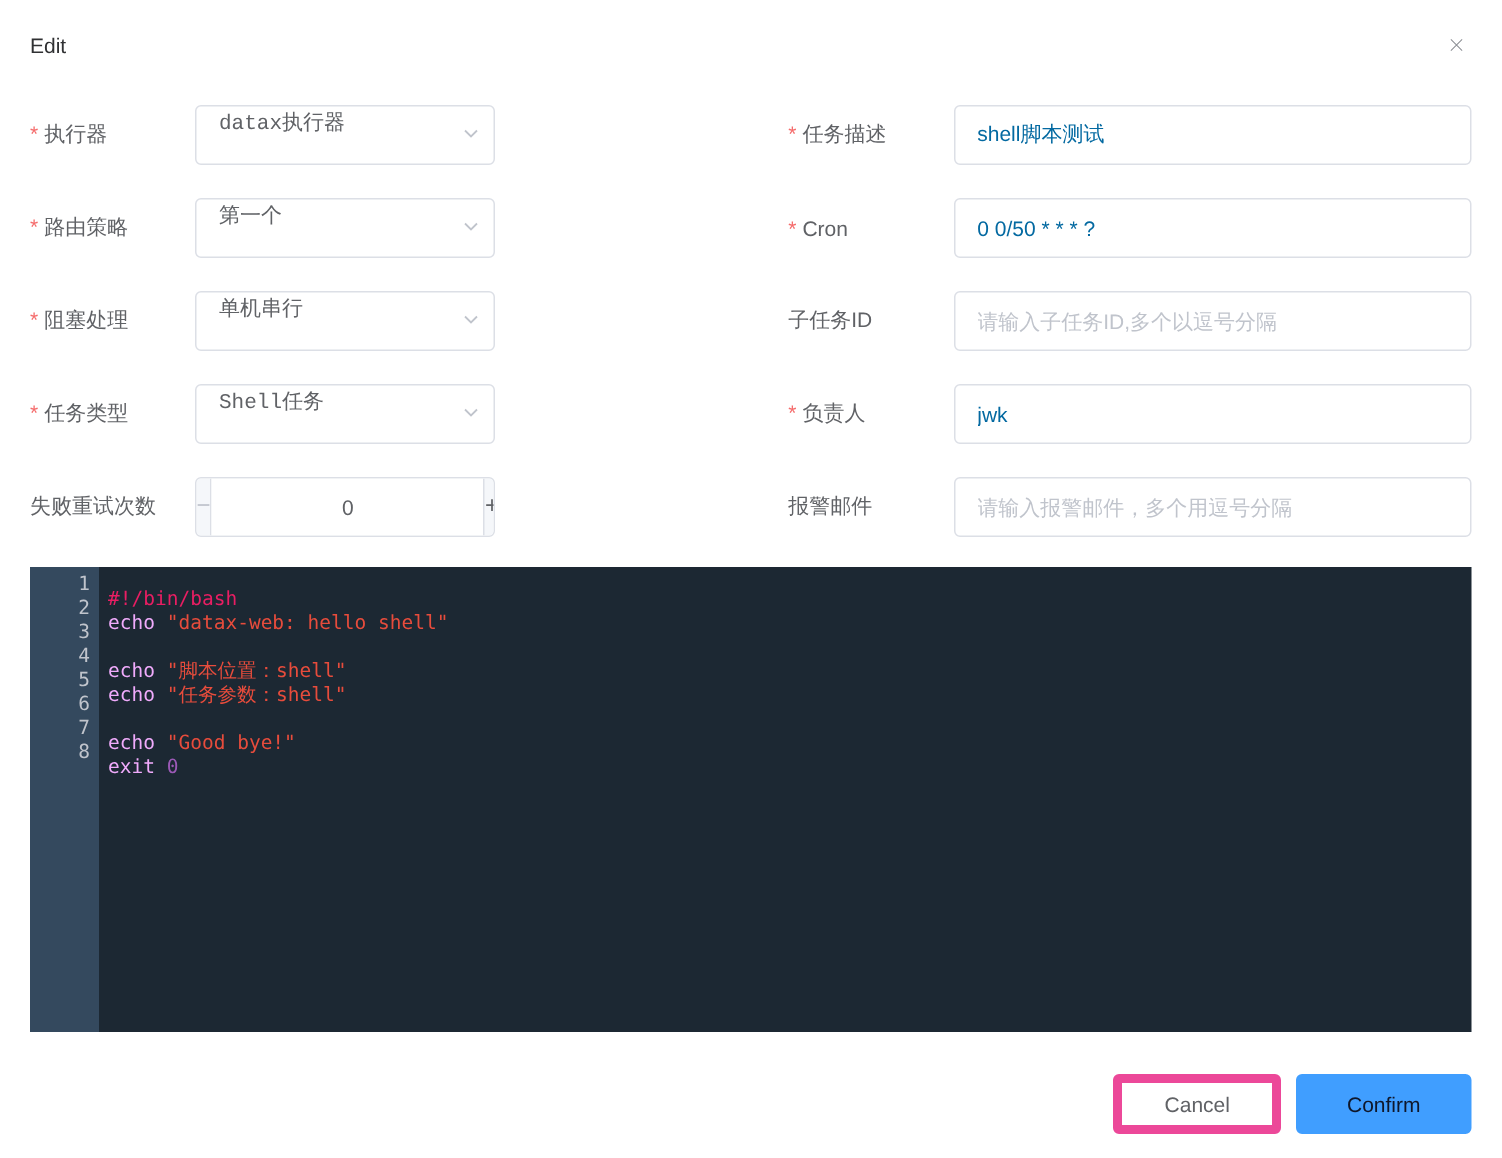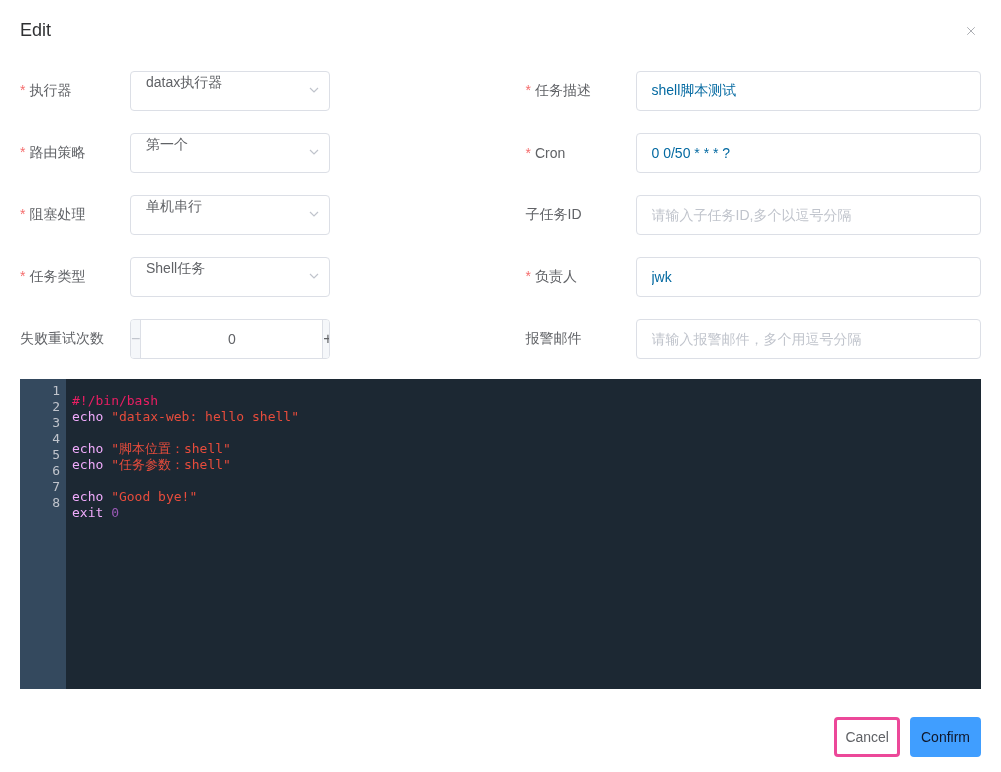--- a/index.html
+++ b/index.html
@@ -23,7 +23,7 @@
     margin-bottom: 30px;
   }
   .title {
-    font-size: 18px;
+    font-size: 14px;
     color: #303133;
   }
   .close-btn {

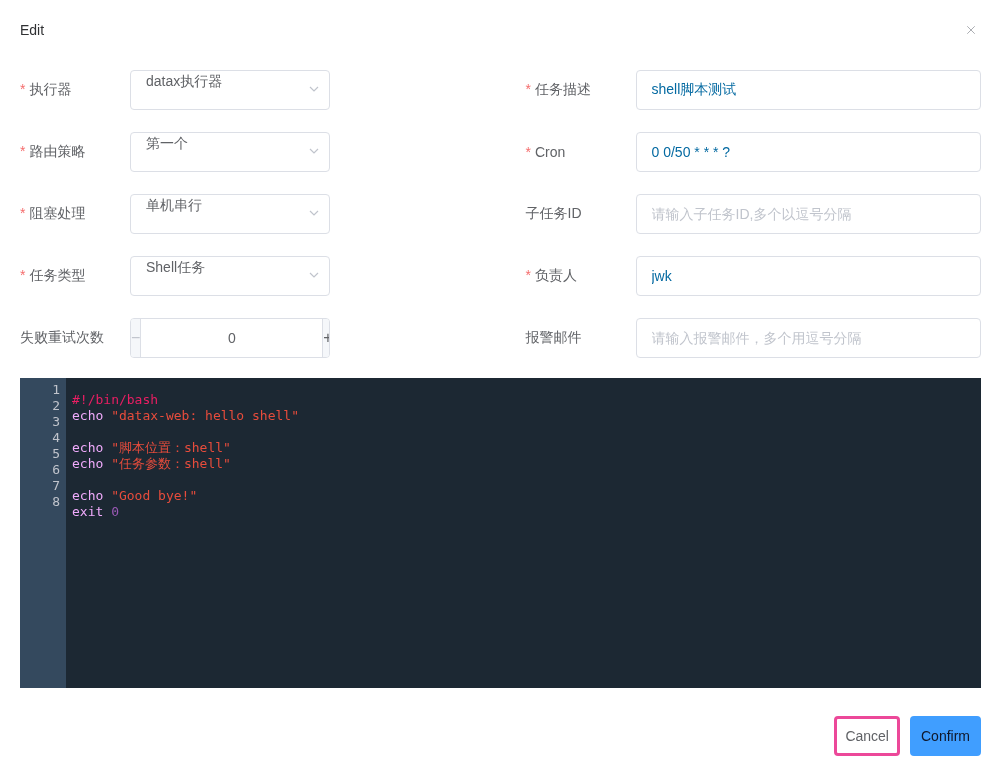--- a/index.html
+++ b/index.html
@@ -77,6 +77,7 @@
     color: #606266;
     background: #fff;
     cursor: pointer;
+    font-family: Liberation Mono, monospace;
   }
   .select-caret {
     position: absolute;

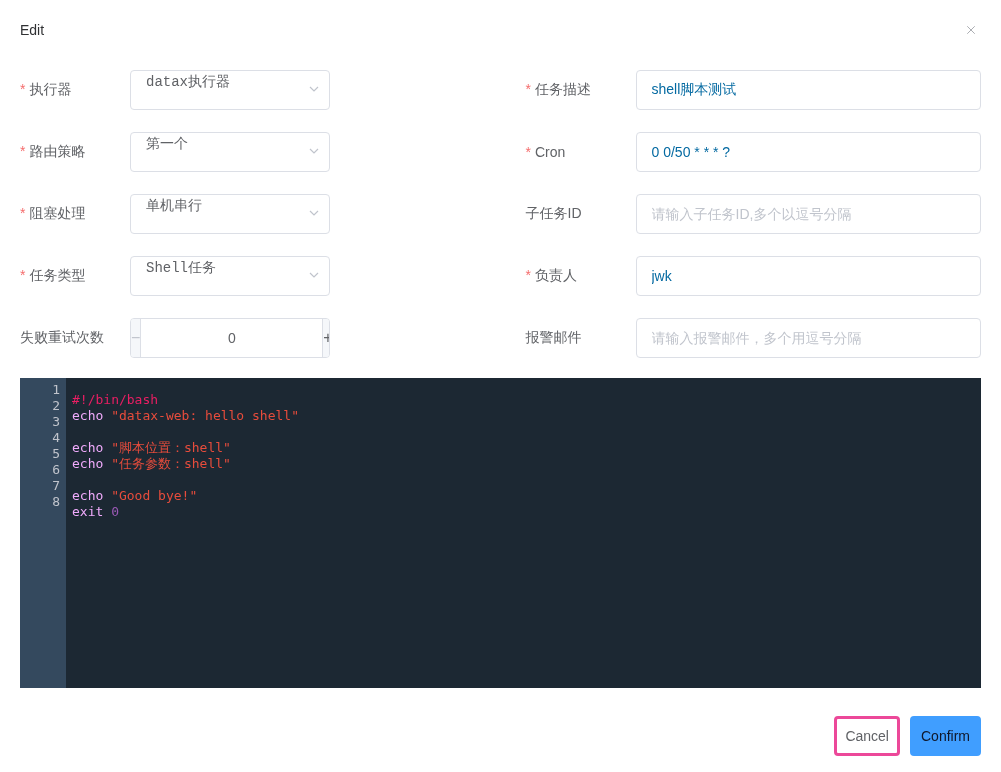--- a/index.html
+++ b/index.html
@@ -162,11 +162,11 @@
   }
   .btn {
     height: 40px;
-    padding: 0 8px;
+    padding: 0 28px;
     border-radius: 4px;
     font-size: 14px;
     cursor: pointer;
-    border: 3px solid #ec4899;
+    border: 6px solid #ec4899;
     background: #fff;
     color: #606266;
   }

